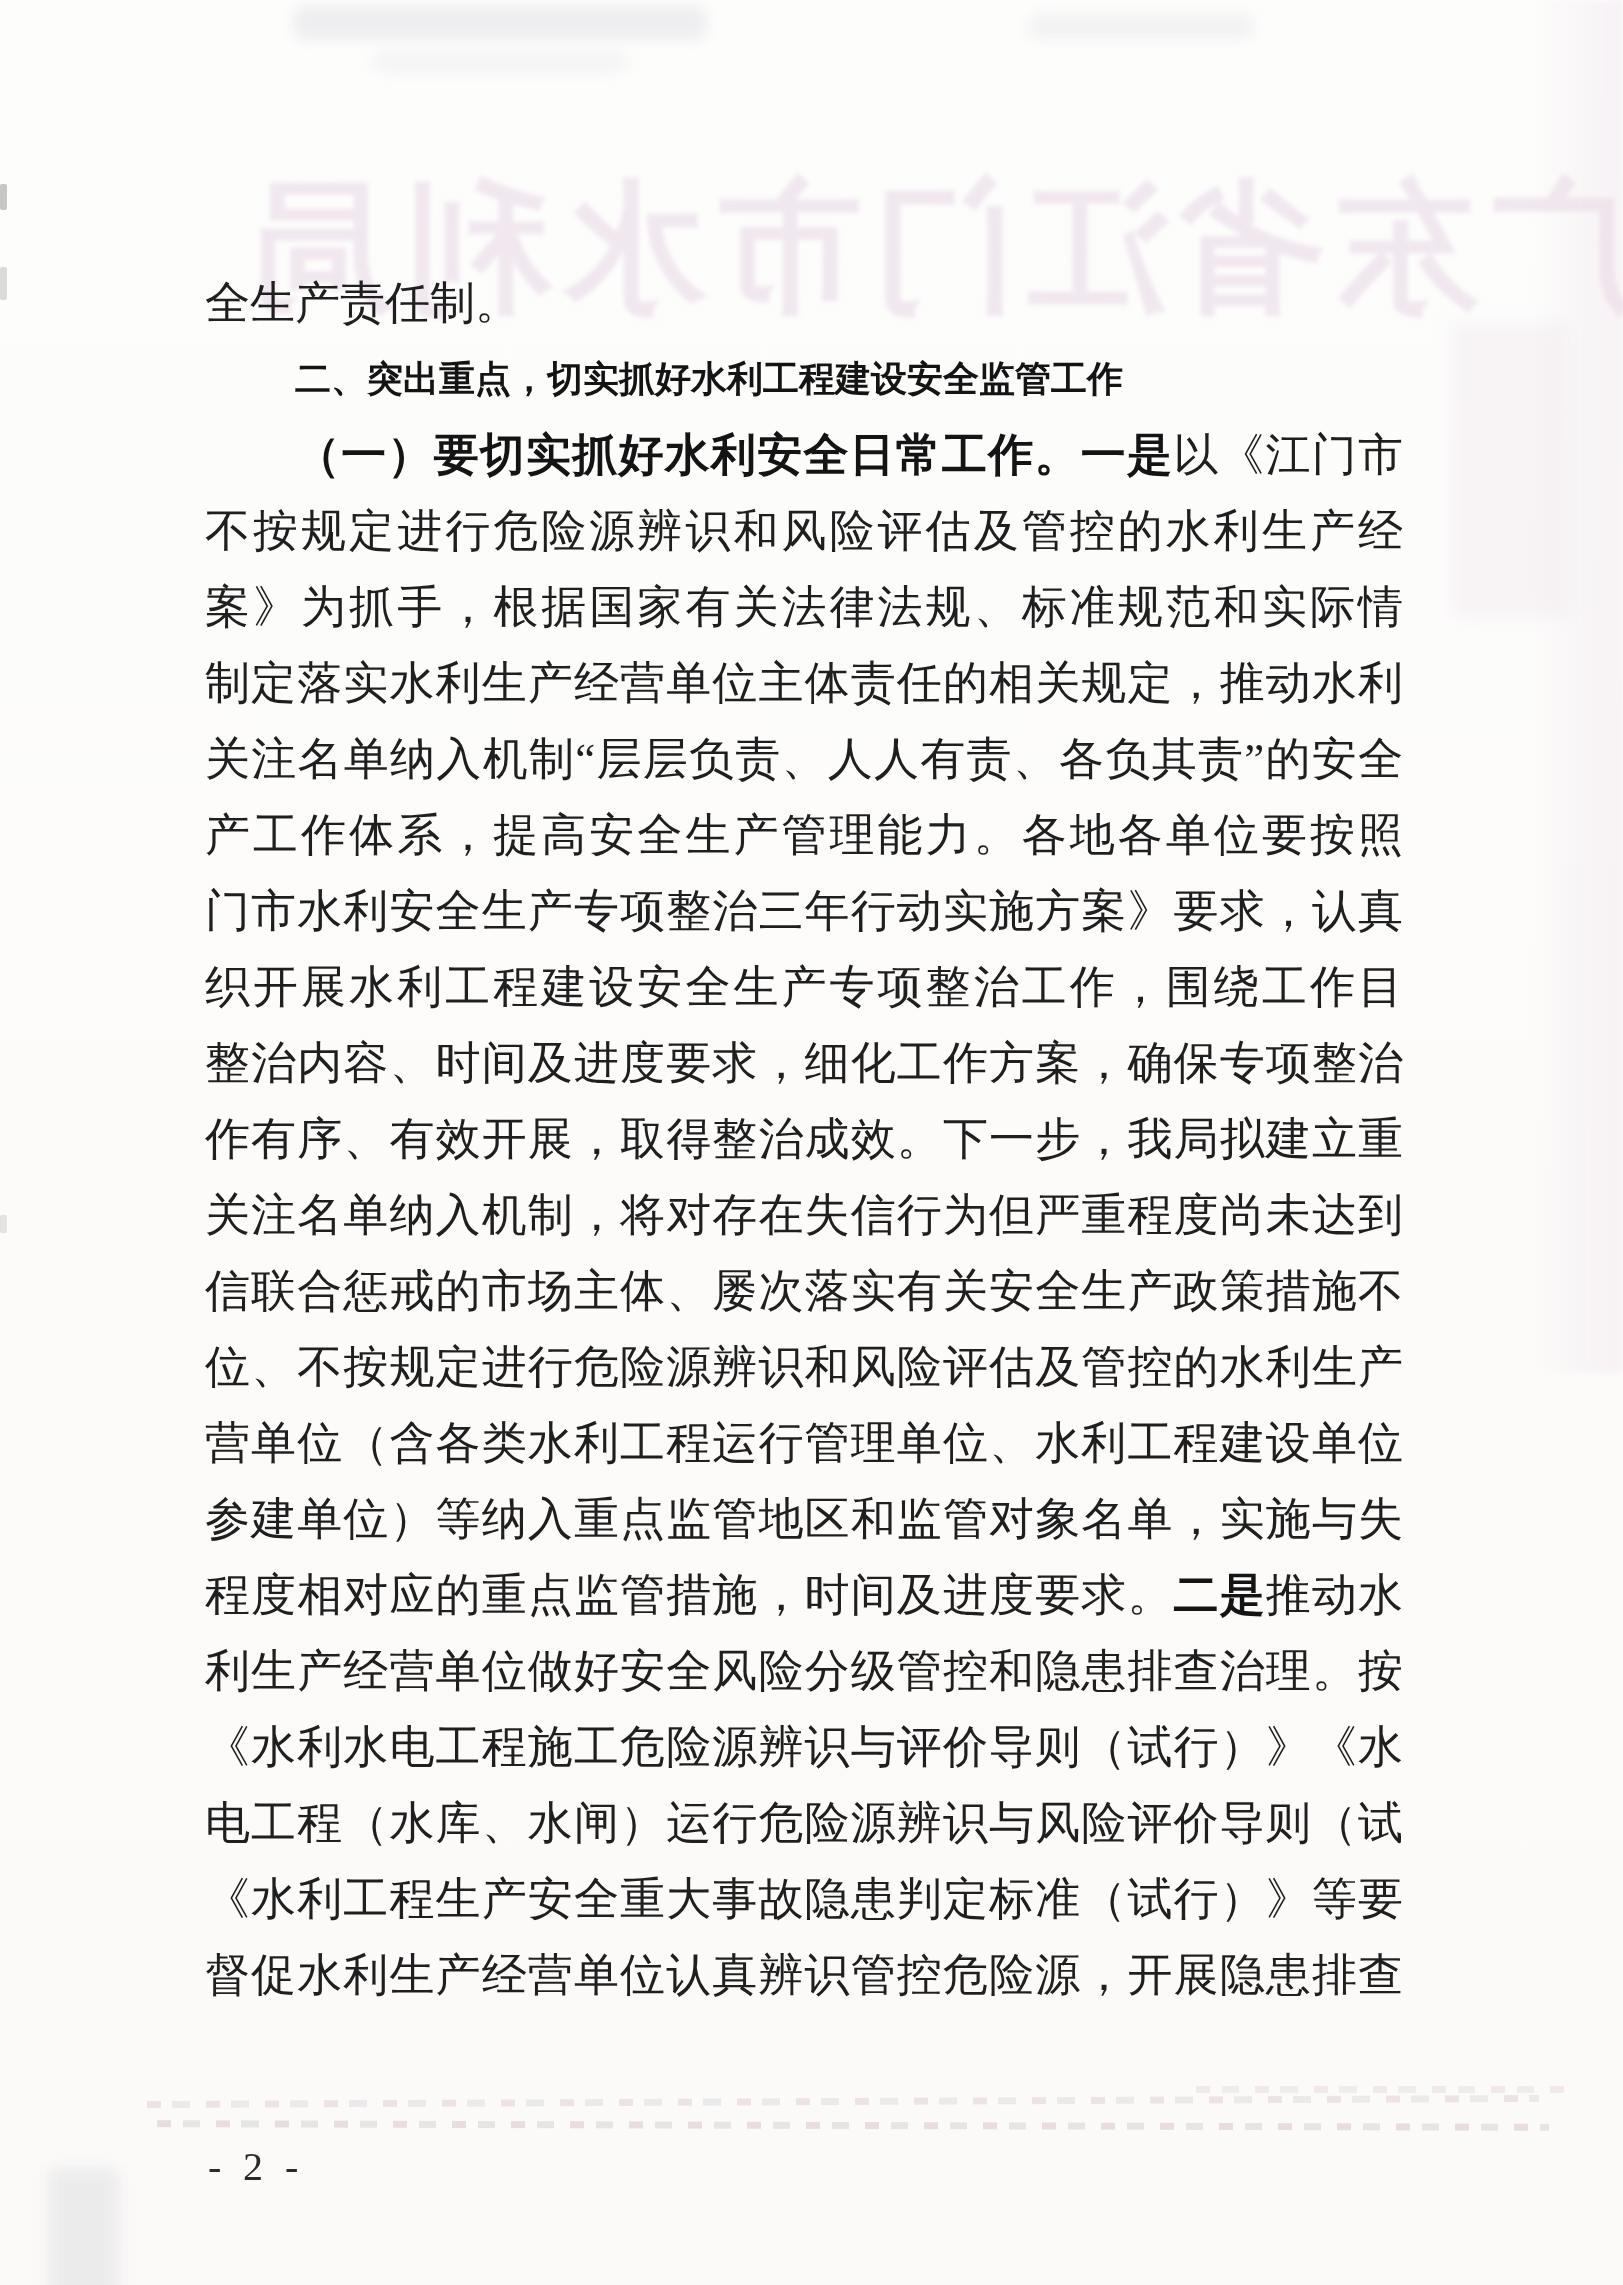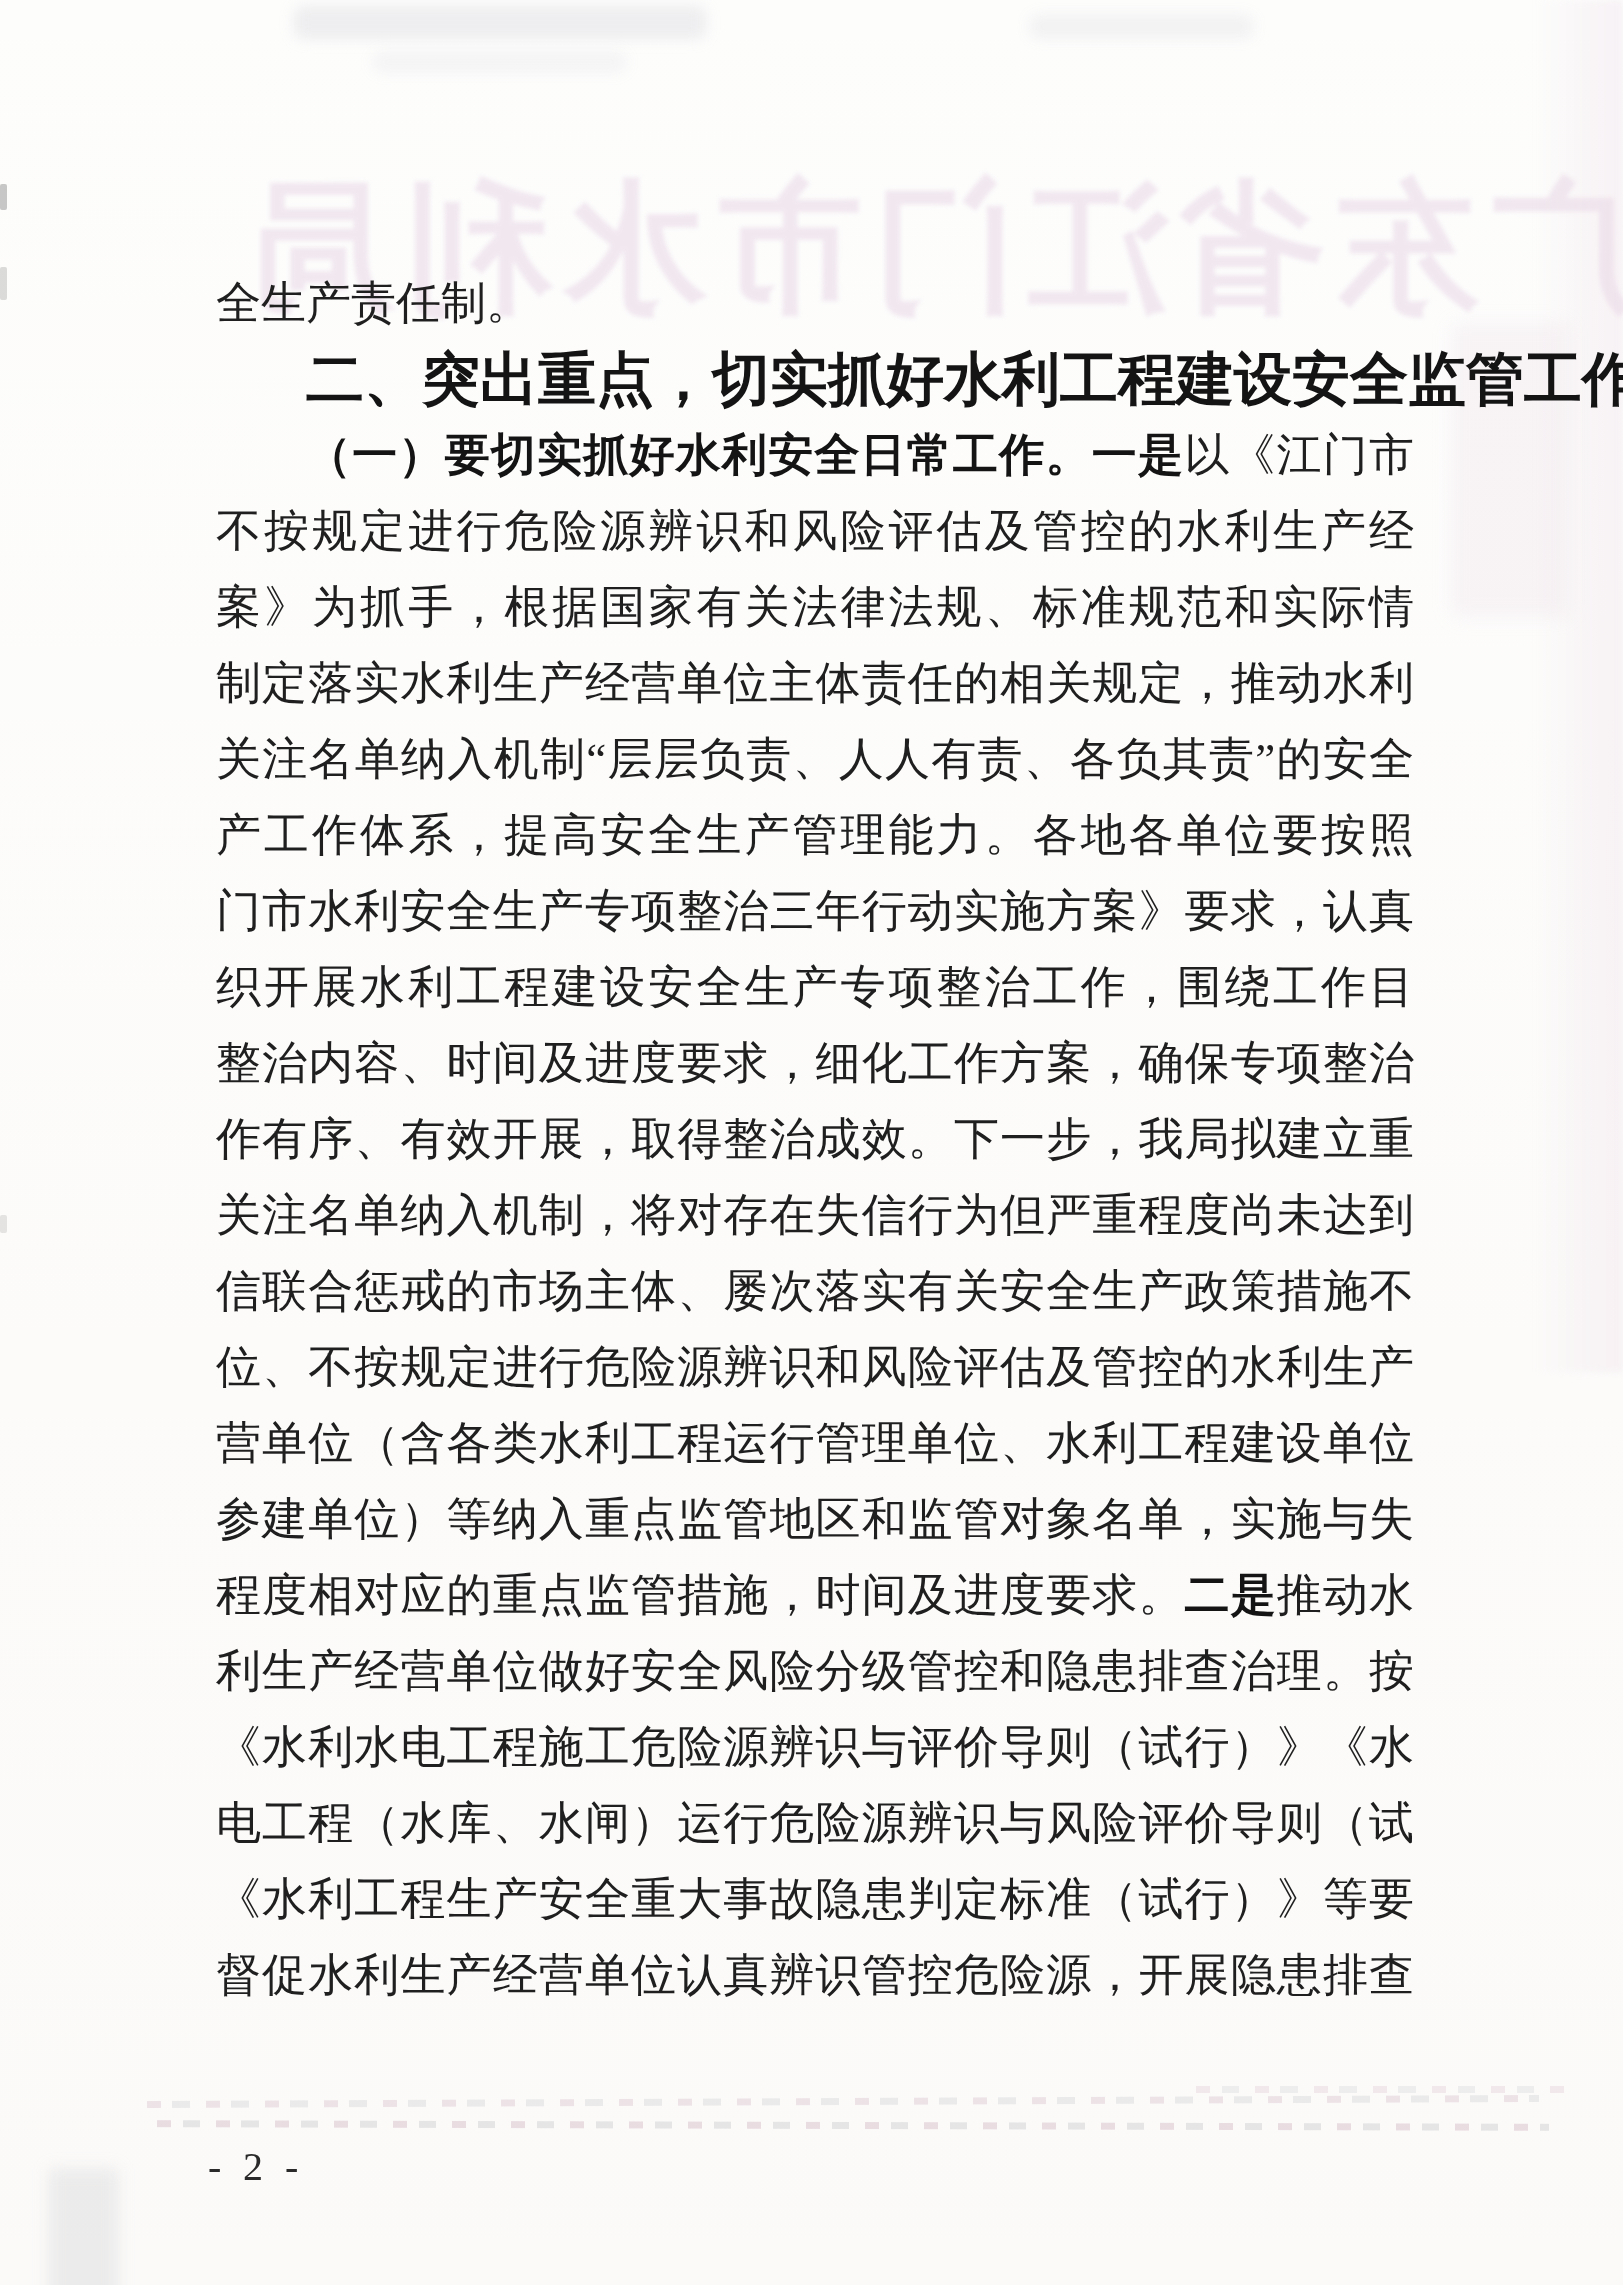--- a/index.html
+++ b/index.html
@@ -43,7 +43,7 @@
 
   
   .textblock{
-    position:absolute;left:216px;top:265px;width:1198px;
+    position:absolute;left:205px;top:265px;width:1198px;
     color:#1f1f1f;
   }
   .line{

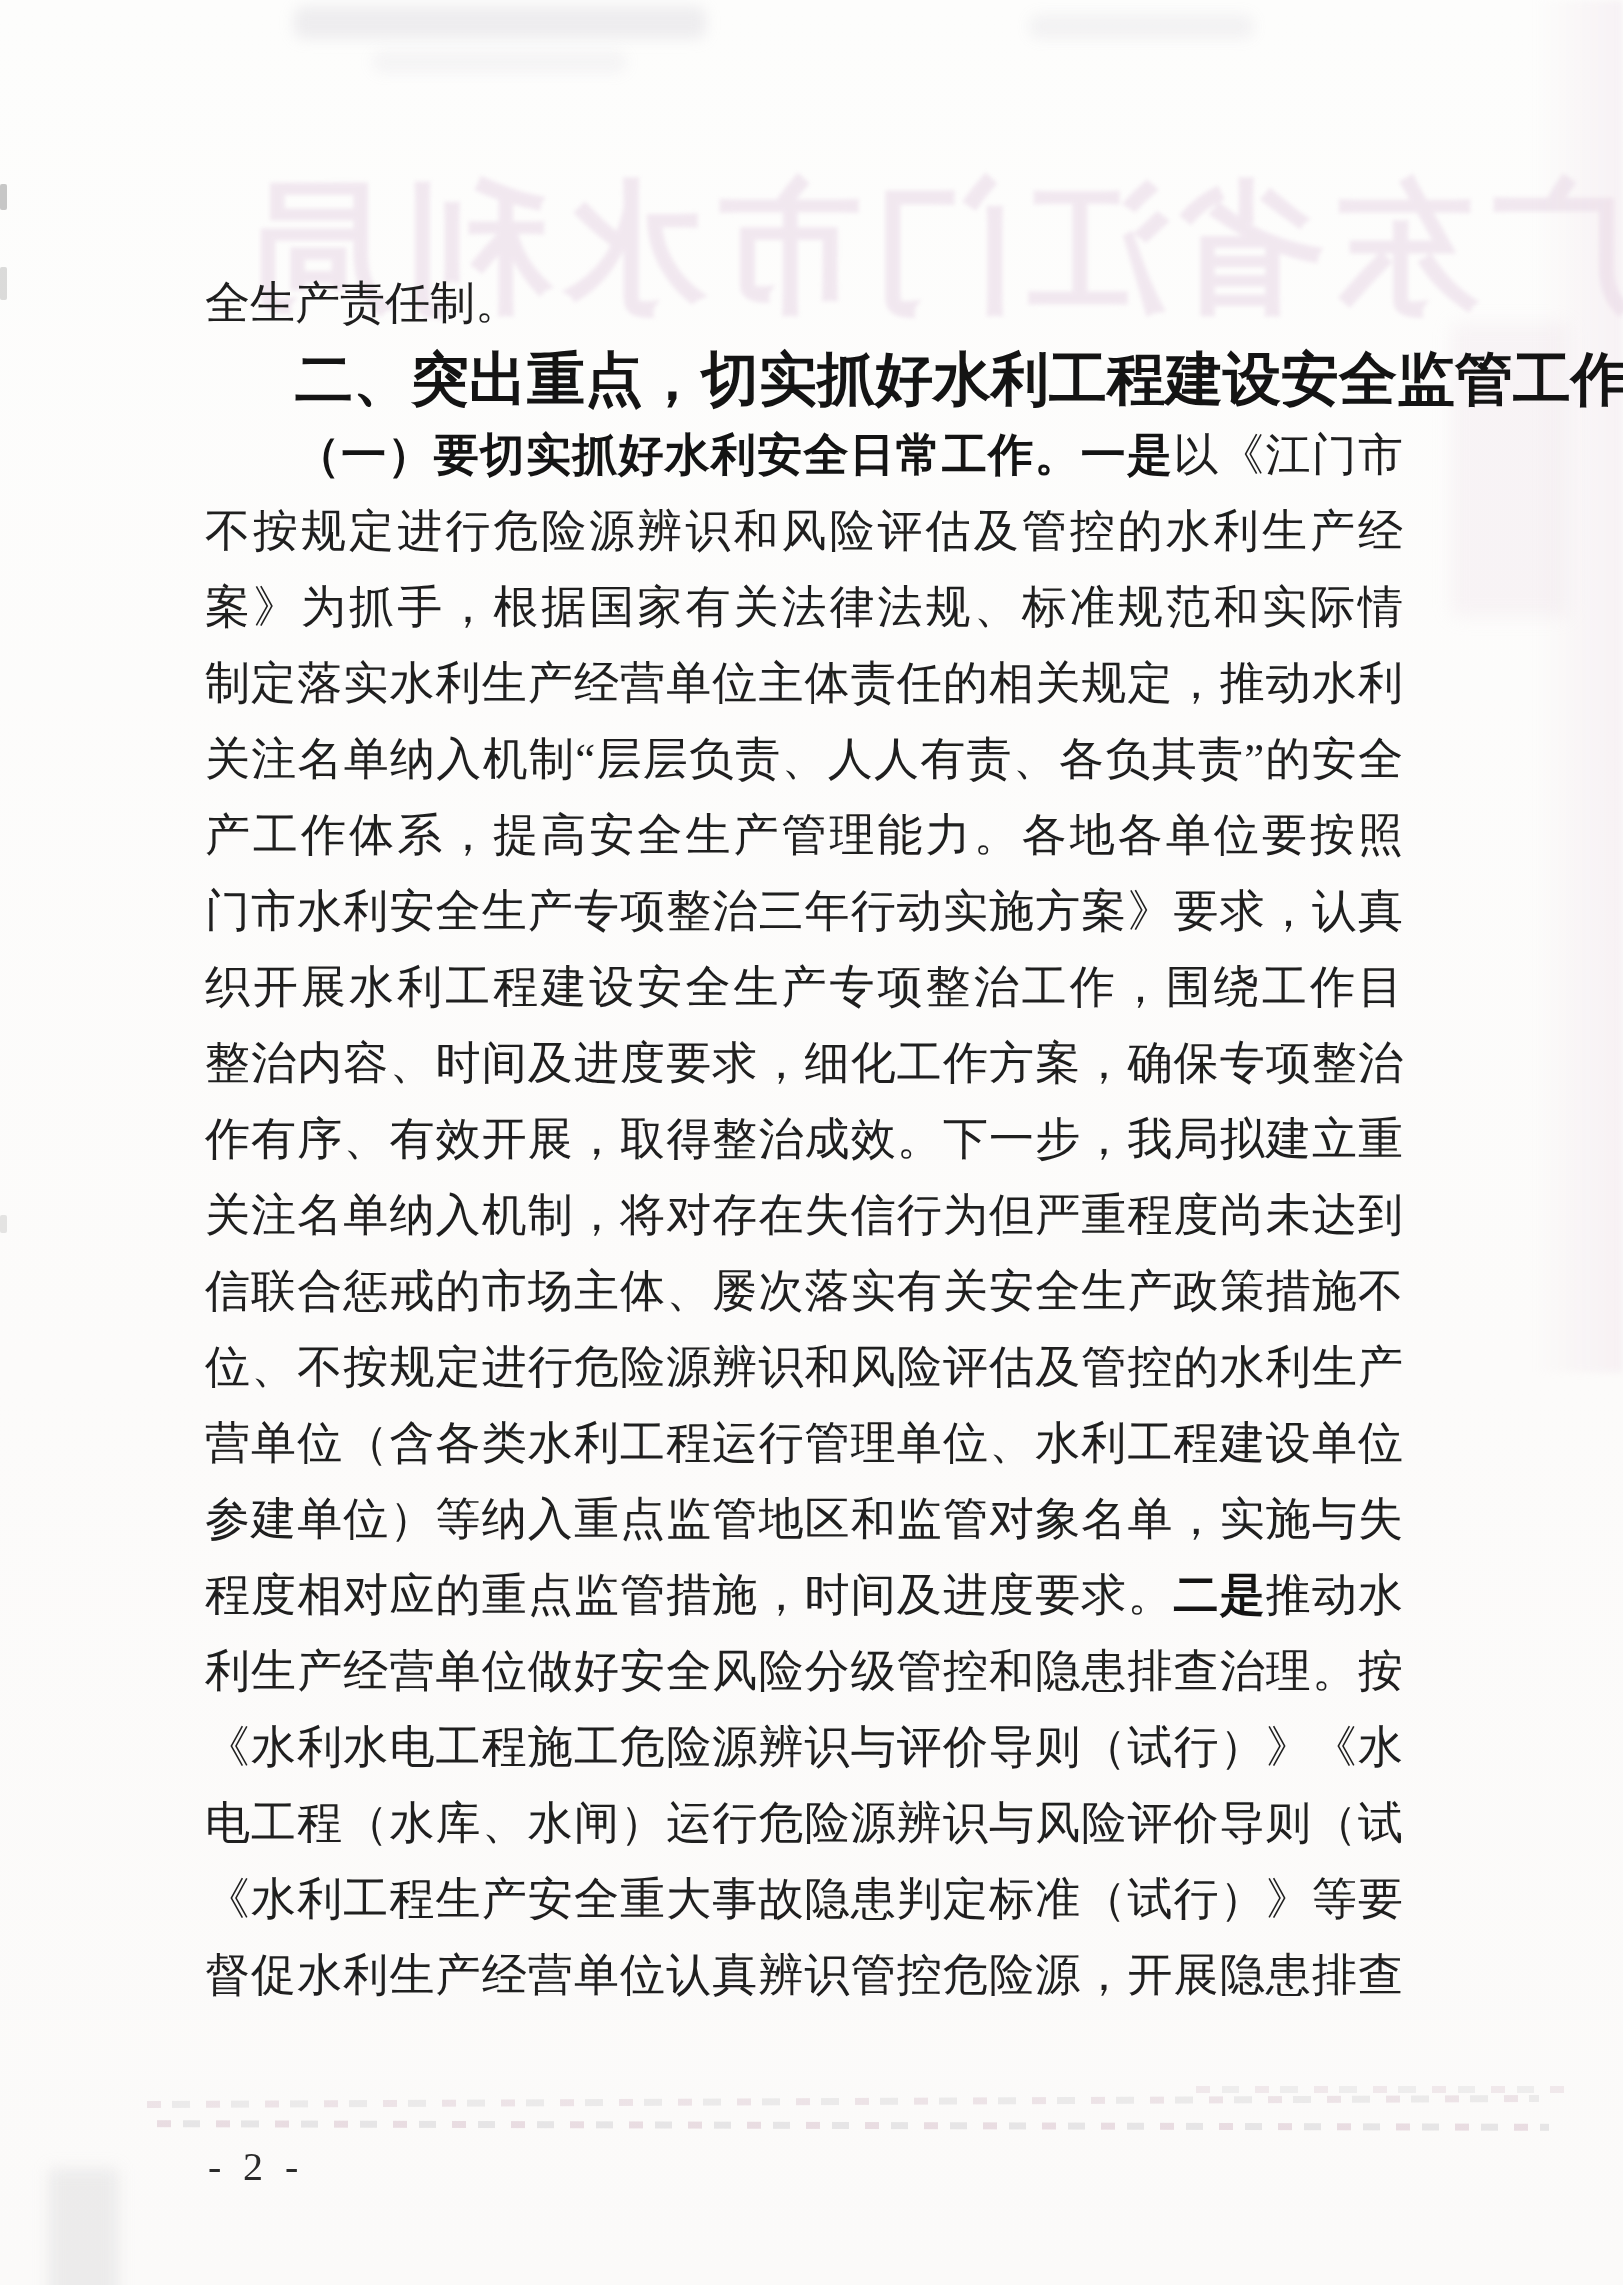--- a/index.html
+++ b/index.html
@@ -60,7 +60,7 @@
   .line .b{font-weight:700;color:#141414;}
   .line.head{
     font-family:"Liberation Sans","DejaVu Sans",sans-serif;
-    font-size:58px;font-weight:700;color:#111;
+    font-size:36px;font-weight:700;color:#111;
   }
 
   

